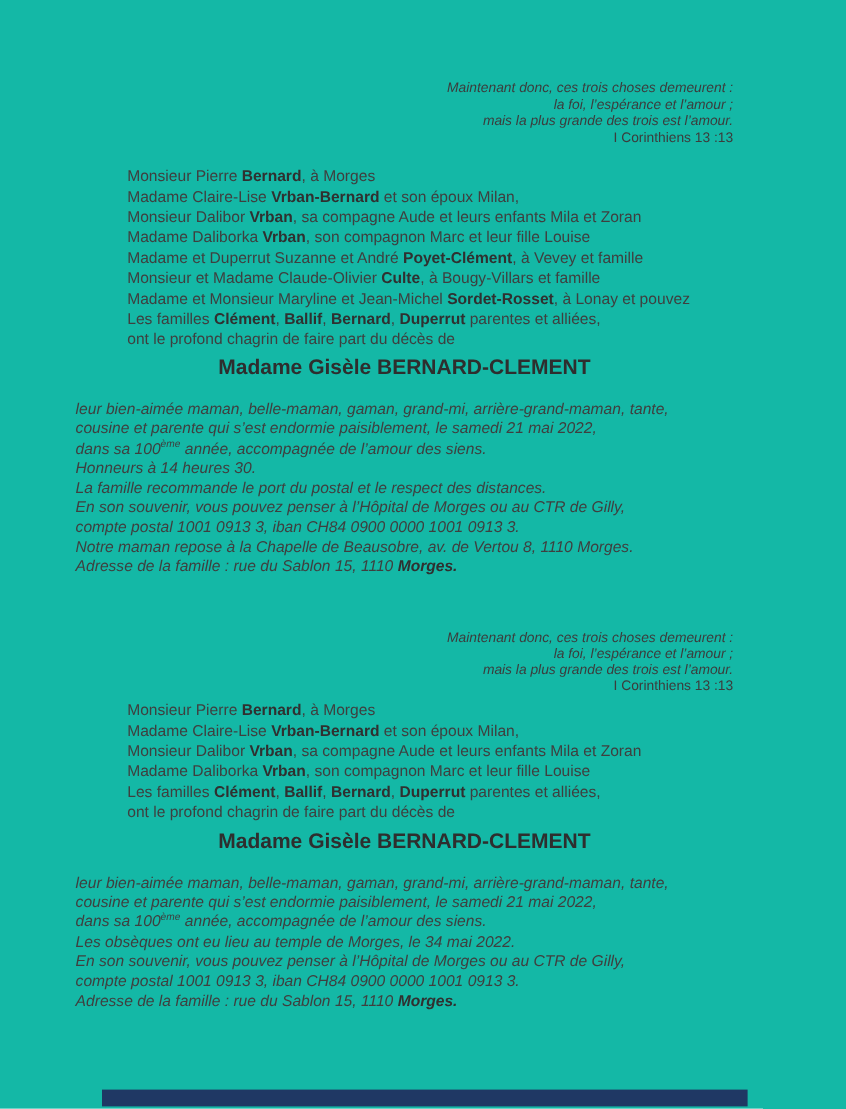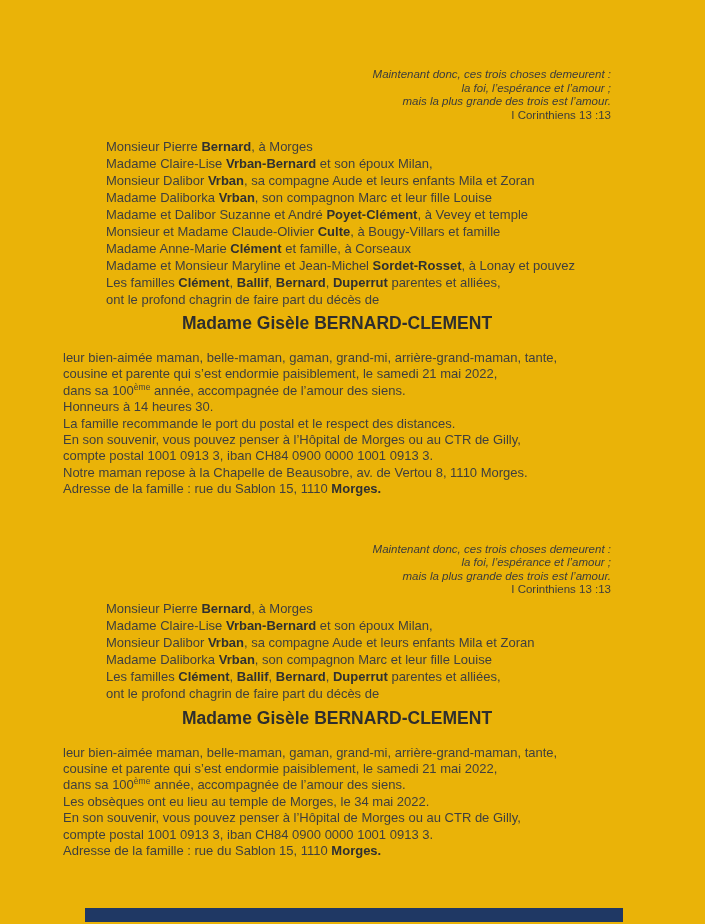--- a/index.html
+++ b/index.html
@@ -6,7 +6,7 @@
   .page{
     position:relative;
     width:705px;height:924px;
-    background:#eab308;
+    background:#14b8a6;
     font-family:"Liberation Sans", sans-serif;
     color:#3f3f3f;
     overflow:hidden;

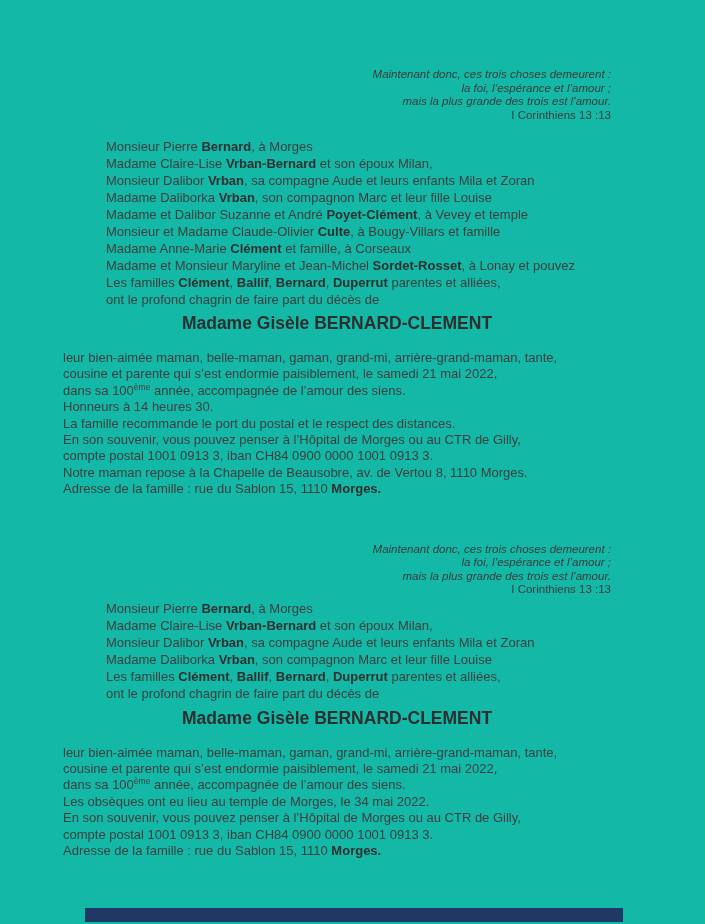--- a/index.html
+++ b/index.html
@@ -76,7 +76,7 @@
           <div class="line"><span>Madame Claire-Lise </span><span class="b">Vrban-Bernard</span><span> et son époux Milan,</span></div>
           <div class="line"><span>Monsieur Dalibor </span><span class="b">Vrban</span><span>, sa compagne Aude et leurs enfants Mila et Zoran</span></div>
           <div class="line"><span>Madame Daliborka </span><span class="b">Vrban</span><span>, son compagnon Marc et leur fille Louise</span></div>
-          <div class="line"><span>Madame et Dalibor Suzanne et André </span><span class="b">Poyet-Clément</span><span>, à Vevey et temple</span></div>
+          <div class="line"><span>Madame et Duperrut Suzanne et André </span><span class="b">Poyet-Clément</span><span>, à Vevey et temple</span></div>
           <div class="line"><span>Monsieur et Madame Claude-Olivier </span><span class="b">Culte</span><span>, à Bougy-Villars et famille</span></div>
           <div class="line"><span>Madame Anne-Marie </span><span class="b">Clément</span><span> et famille, à Corseaux</span></div>
           <div class="line"><span>Madame et Monsieur Maryline et Jean-Michel </span><span class="b">Sordet-Rosset</span><span>, à Lonay et pouvez</span></div>

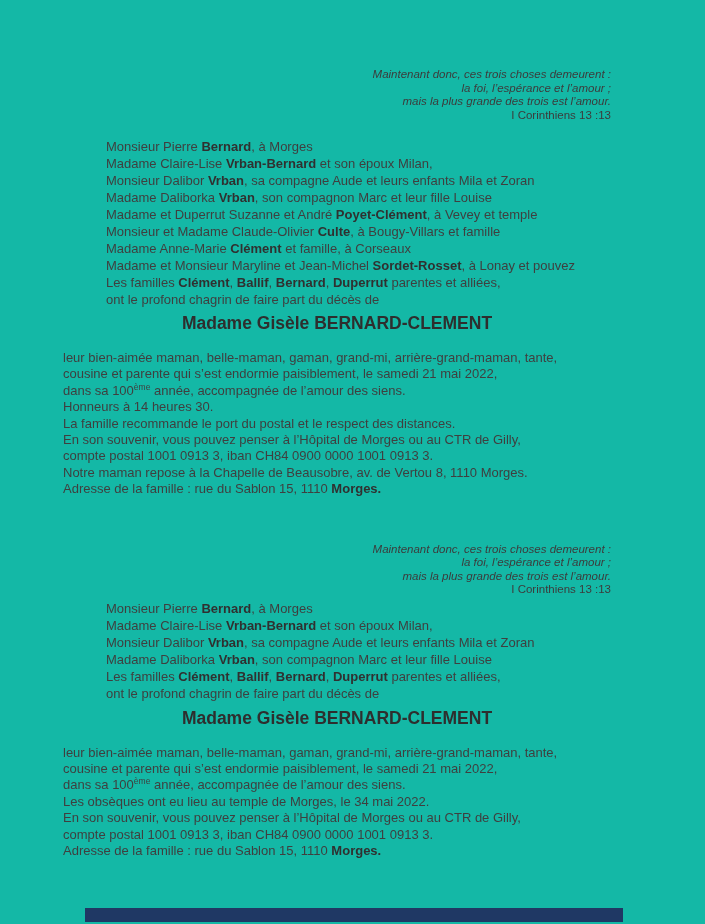--- a/index.html
+++ b/index.html
@@ -76,7 +76,7 @@
           <div class="line"><span>Madame Claire-Lise </span><span class="b">Vrban-Bernard</span><span> et son époux Milan,</span></div>
           <div class="line"><span>Monsieur Dalibor </span><span class="b">Vrban</span><span>, sa compagne Aude et leurs enfants Mila et Zoran</span></div>
           <div class="line"><span>Madame Daliborka </span><span class="b">Vrban</span><span>, son compagnon Marc et leur fille Louise</span></div>
-          <div class="line"><span>Madame et Duperrut Suzanne et André </span><span class="b">Poyet-Clément</span><span>, à Vevey et temple</span></div>
+          <div class="line"><span>Madame et Duperrut Suzanne et André </span><span class="b">Poyet-Clément</span><span>, à Vevey et famille</span></div>
           <div class="line"><span>Monsieur et Madame Claude-Olivier </span><span class="b">Culte</span><span>, à Bougy-Villars et famille</span></div>
           <div class="line"><span>Madame Anne-Marie </span><span class="b">Clément</span><span> et famille, à Corseaux</span></div>
           <div class="line"><span>Madame et Monsieur Maryline et Jean-Michel </span><span class="b">Sordet-Rosset</span><span>, à Lonay et pouvez</span></div>

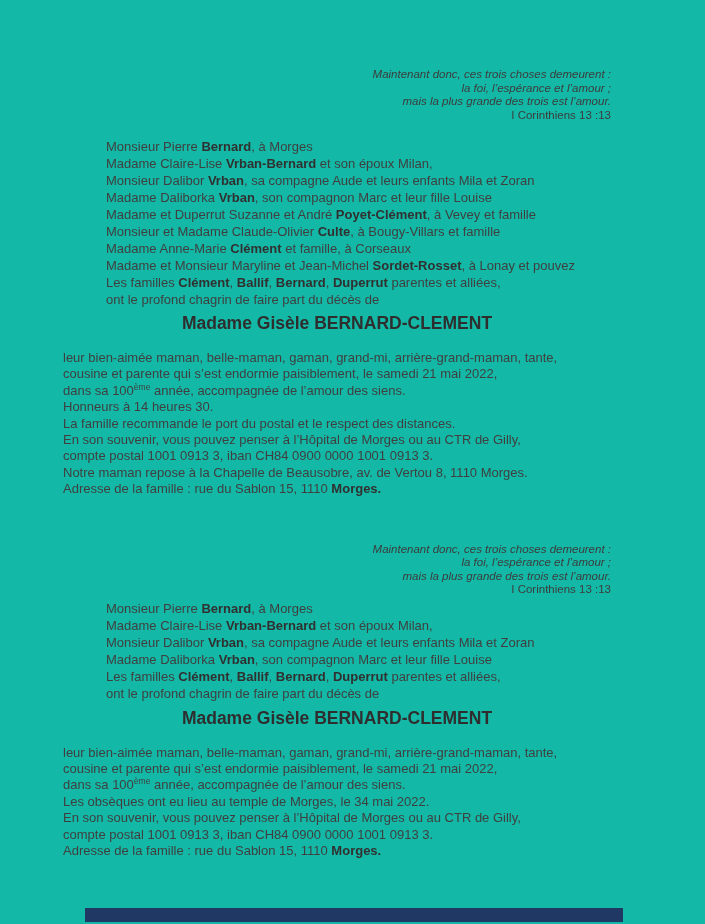--- a/index.html
+++ b/index.html
@@ -78,7 +78,6 @@
           <div class="line"><span>Madame Daliborka </span><span class="b">Vrban</span><span>, son compagnon Marc et leur fille Louise</span></div>
           <div class="line"><span>Madame et Duperrut Suzanne et André </span><span class="b">Poyet-Clément</span><span>, à Vevey et famille</span></div>
           <div class="line"><span>Monsieur et Madame Claude-Olivier </span><span class="b">Culte</span><span>, à Bougy-Villars et famille</span></div>
-          <div class="line"><span>Madame Anne-Marie </span><span class="b">Clément</span><span> et famille, à Corseaux</span></div>
           <div class="line"><span>Madame et Monsieur Maryline et Jean-Michel </span><span class="b">Sordet-Rosset</span><span>, à Lonay et pouvez</span></div>
           <div class="line"><span>Les familles </span><span class="b">Clément</span><span>, </span><span class="b">Ballif</span><span>, </span><span class="b">Bernard</span><span>, </span><span class="b">Duperrut</span><span> parentes et alliées,</span></div>
           <div class="line"><span>ont le profond chagrin de faire part du décès de</span></div>

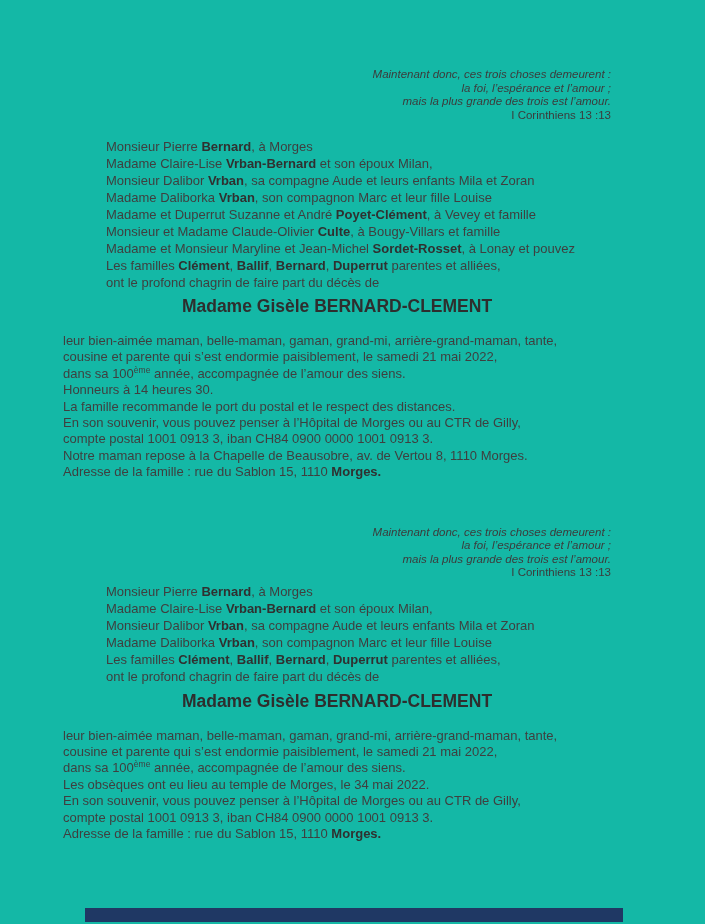--- a/index.html
+++ b/index.html
@@ -46,6 +46,7 @@
   .bodytext{
     font-size:13px;
     line-height:16.4px;
+    font-style:italic;
   }
   .bodytext-1{margin-top:9px;}
   .bodytext-2{margin-top:10px;}

